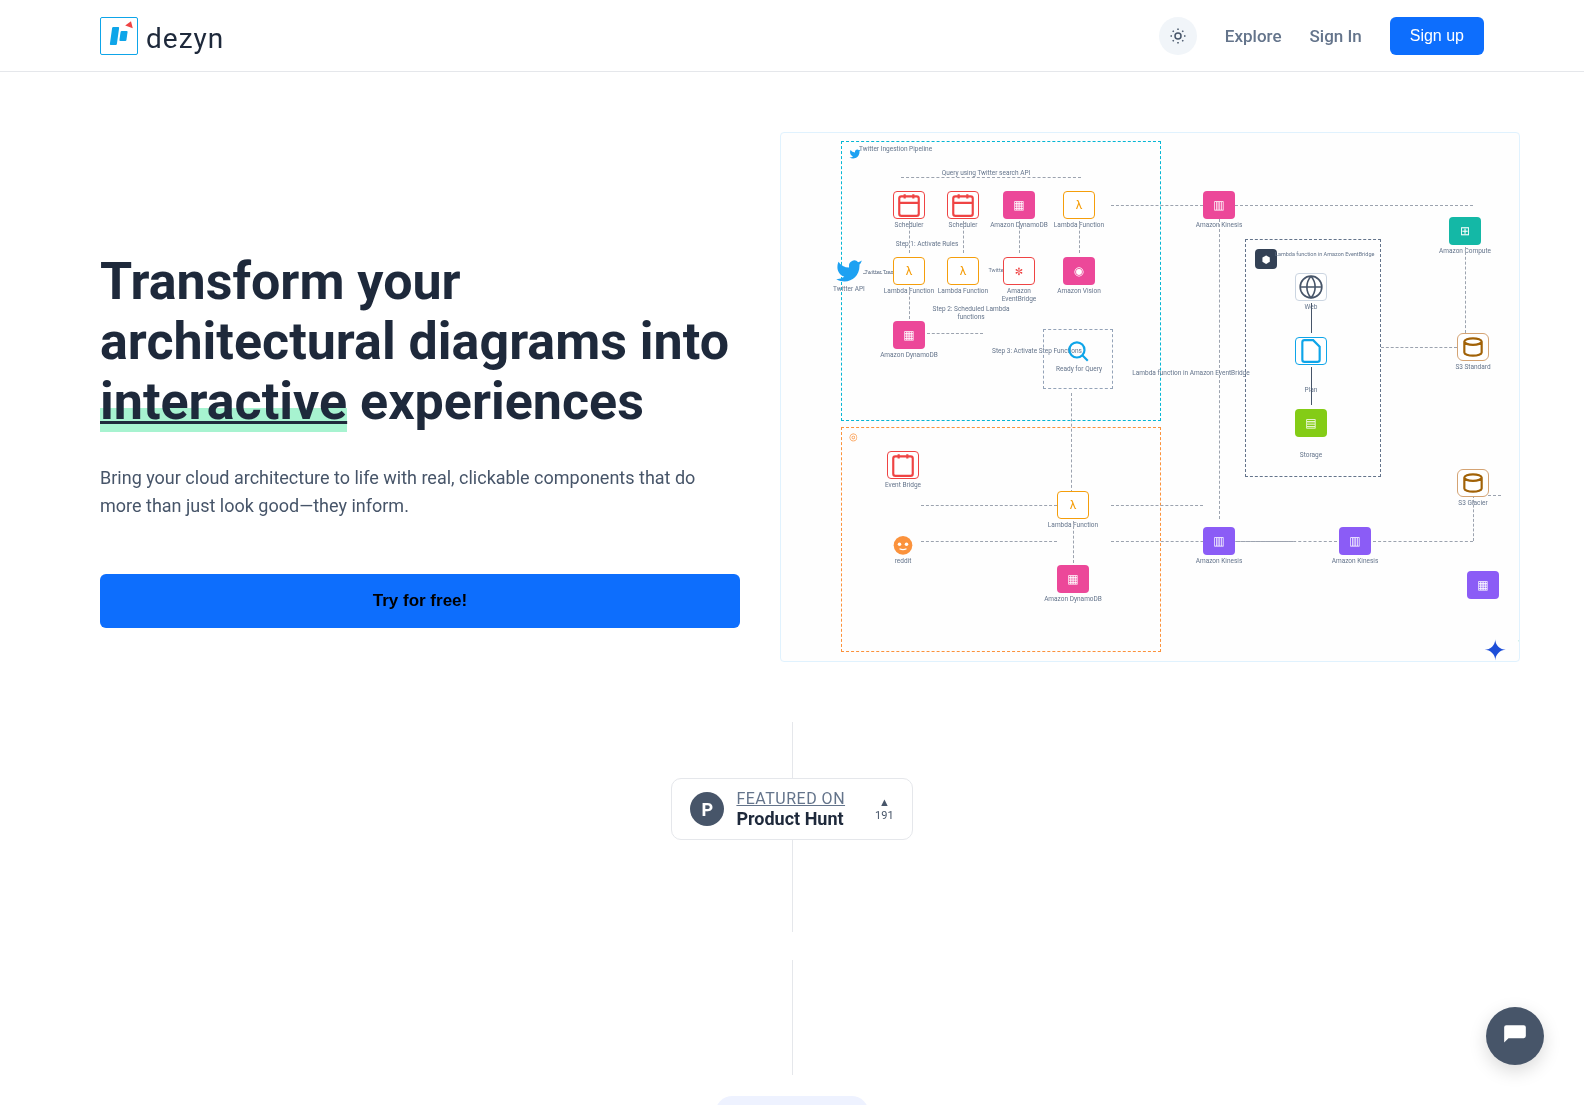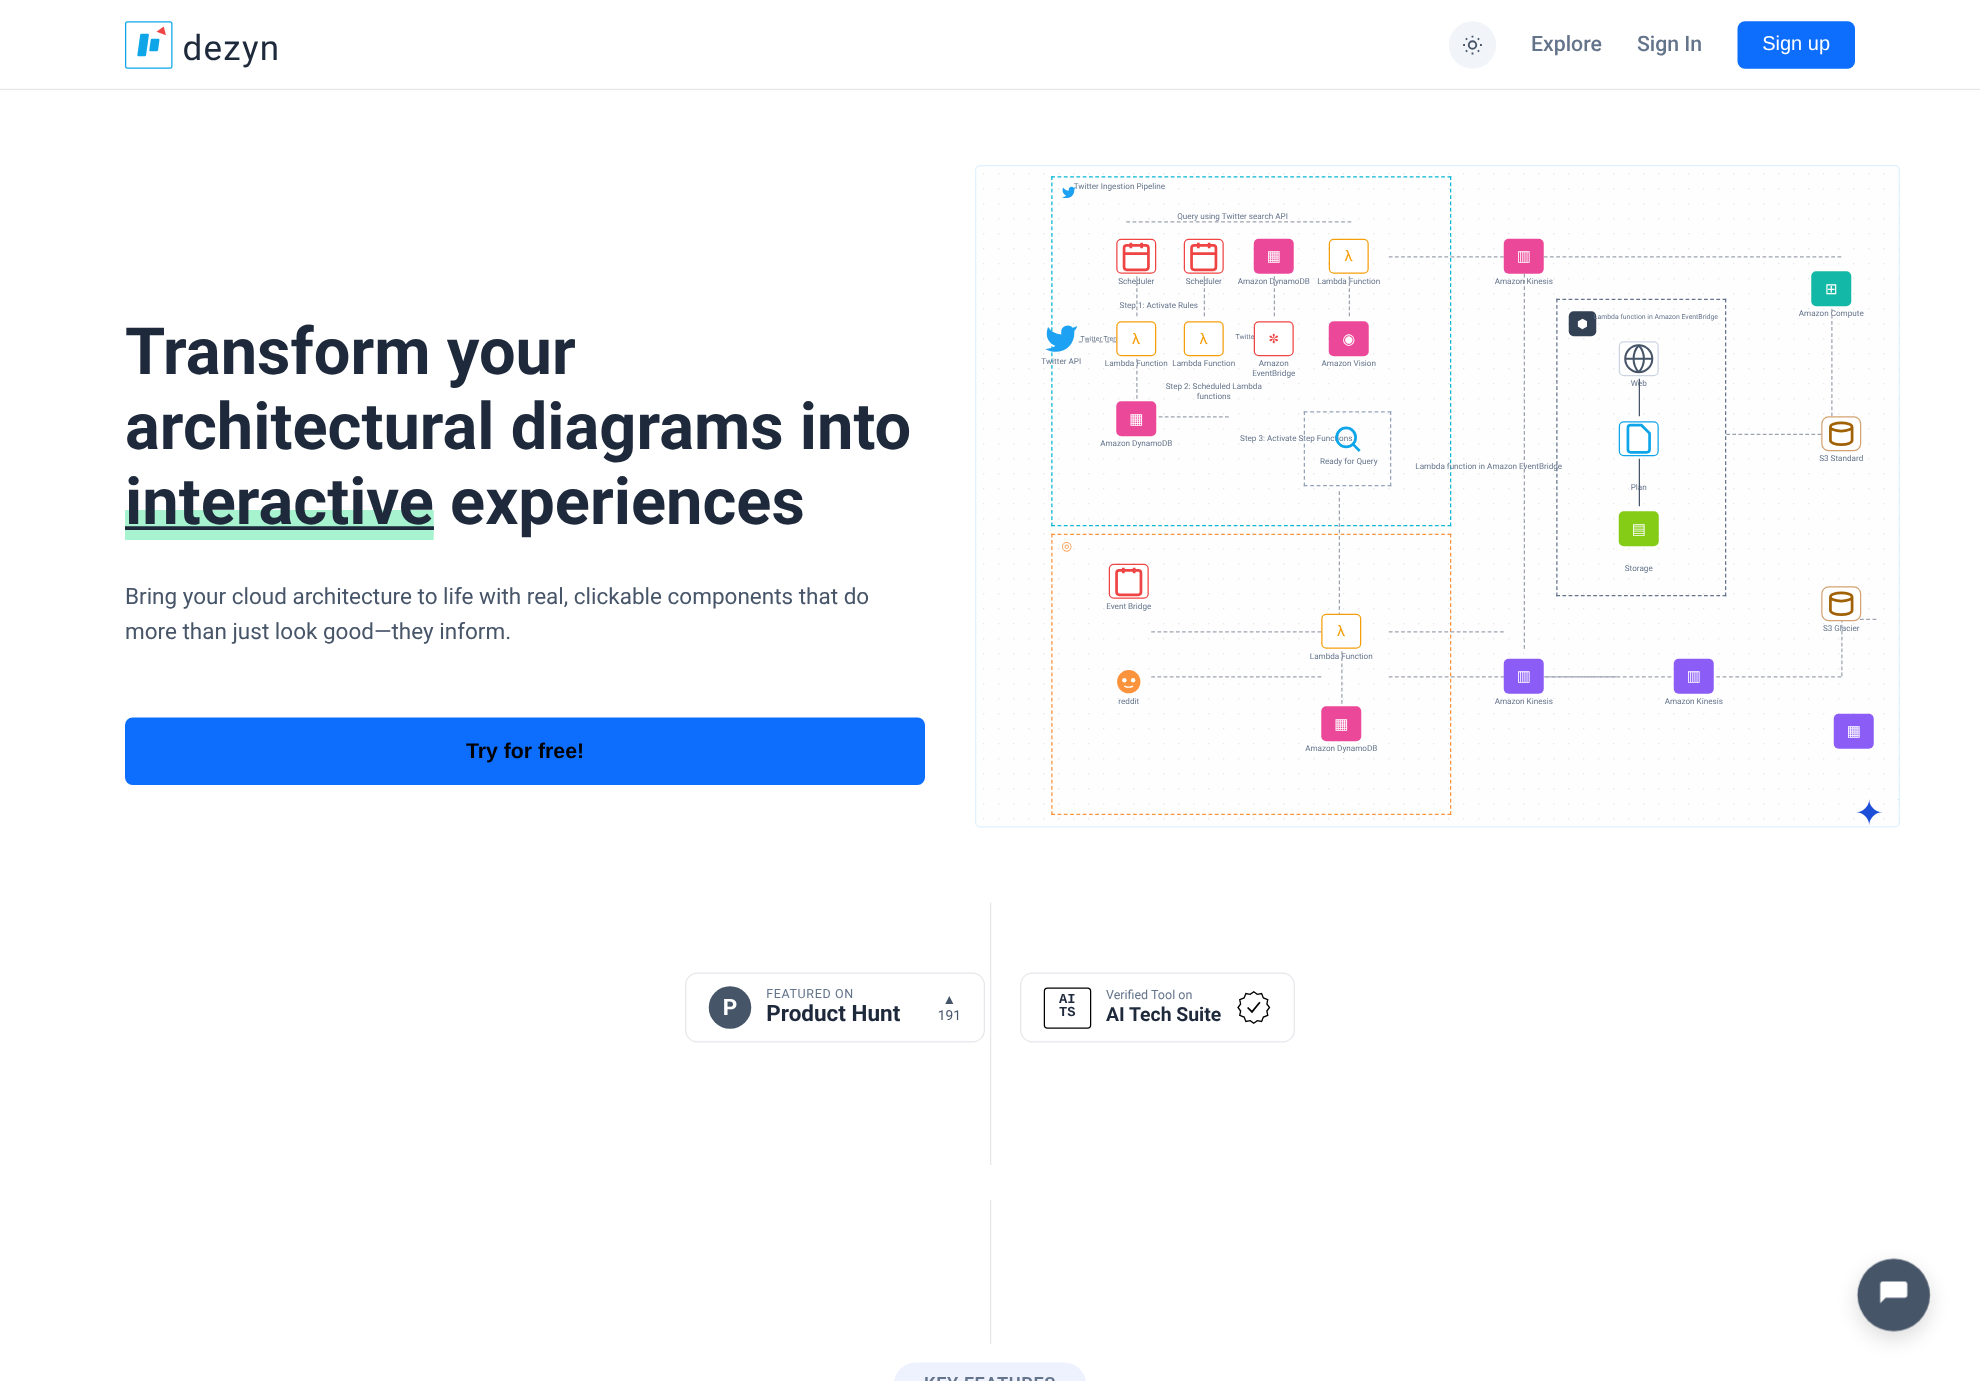--- a/index.html
+++ b/index.html
@@ -142,7 +142,7 @@
   width:34px;height:34px;border-radius:50%;background:#475569;color:#fff;
   display:flex;align-items:center;justify-content:center;font-weight:700;font-size:18px;
 }
-.ph-text small{display:block;font-size:10px;letter-spacing:0.5px;color:#64748b;}
+.ph-text small{display:block;font-size:16px;letter-spacing:0.5px;color:#64748b;text-decoration:underline;}
 .ph-text strong{font-size:18px;color:#1e293b;font-weight:700;}
 .ph-votes{display:flex;flex-direction:column;align-items:center;margin-left:18px;font-size:11px;color:#475569;}
 .aits-icon{

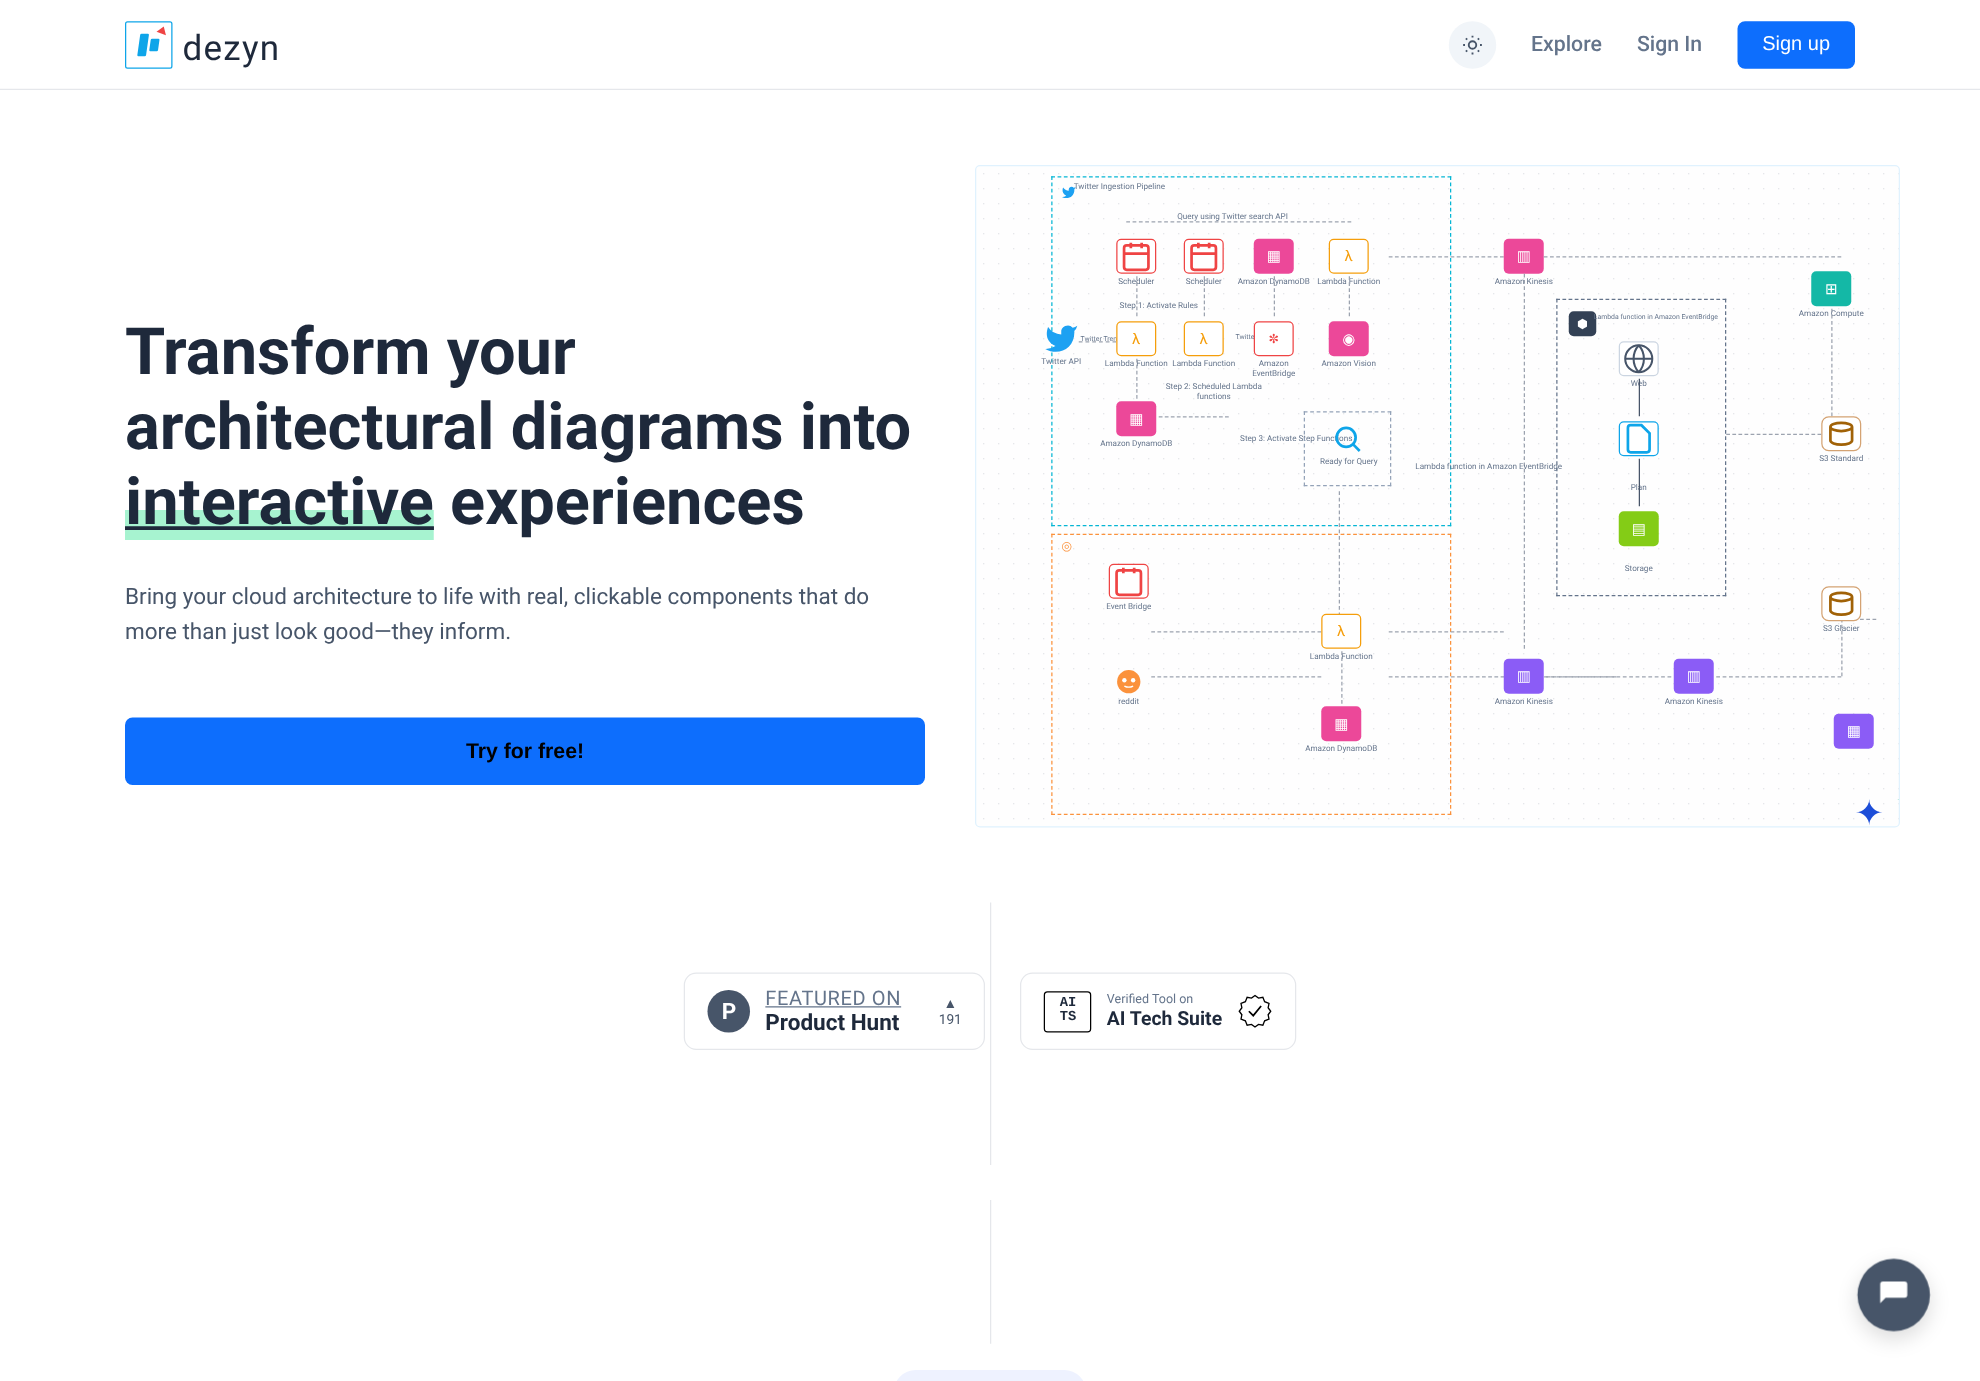--- a/index.html
+++ b/index.html
@@ -409,18 +409,6 @@
       <span>191</span>
     </div>
   </div>
-  <div class="badge-card">
-    <div class="aits-icon" style="white-space:pre;text-align:center;">AI
-TS</div>
-    <div class="aits-text">
-      <small>Verified Tool on</small>
-      <strong>AI Tech Suite</strong>
-    </div>
-    <svg class="aits-seal" viewBox="0 0 40 40" width="28" height="28">
-        <path d="M20 2l4 3 5-1 2 5 5 2-1 5 3 4-3 4 1 5-5 2-2 5-5-1-4 3-4-3-5 1-2-5-5-2 1-5-3-4 3-4-1-5 5-2 2-5 5 1z" fill="none" stroke="#000" stroke-width="1.5"></path>
-        <path d="M13 20l5 5 9-11" fill="none" stroke="#000" stroke-width="2"></path>
-      </svg>
-  </div>
 </div>
 
 <div class="center-vline vl-bot"></div>

